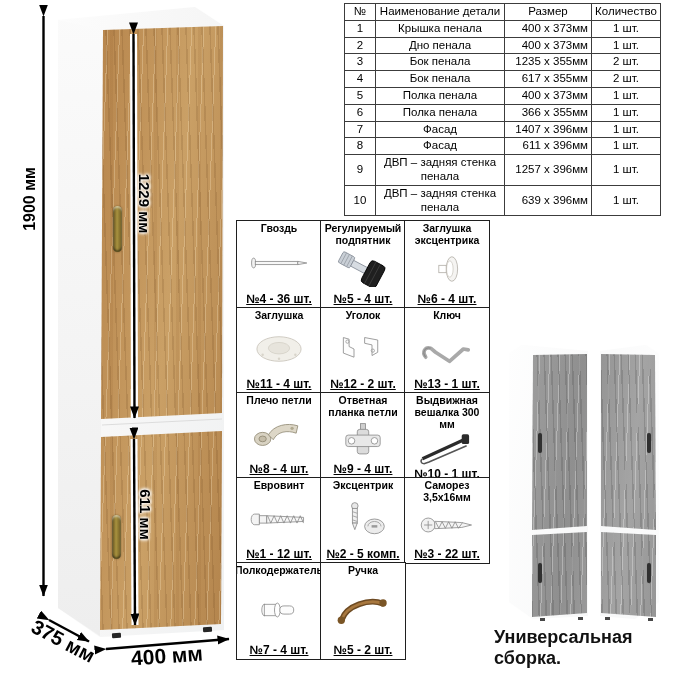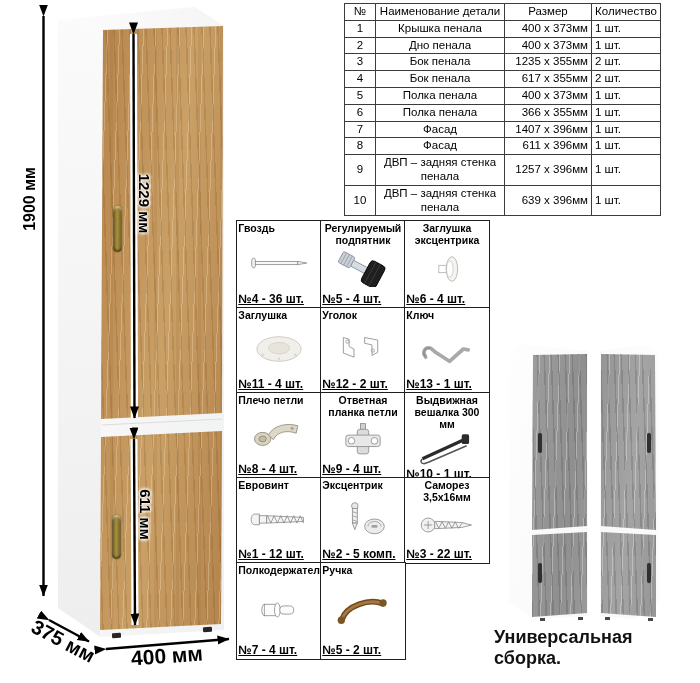--- a/index.html
+++ b/index.html
@@ -54,7 +54,7 @@
   .c-num{width:24px;text-align:center;}
   .c-name{width:122px;text-align:center;}
   .c-size{width:80px;text-align:right;white-space:nowrap;}
-  .c-qty{width:62px;white-space:nowrap;}
+  .c-qty{width:62px;text-align:center;white-space:nowrap;}
   
   .hw-grid{
     position:absolute;left:237px;top:221px;display:grid;

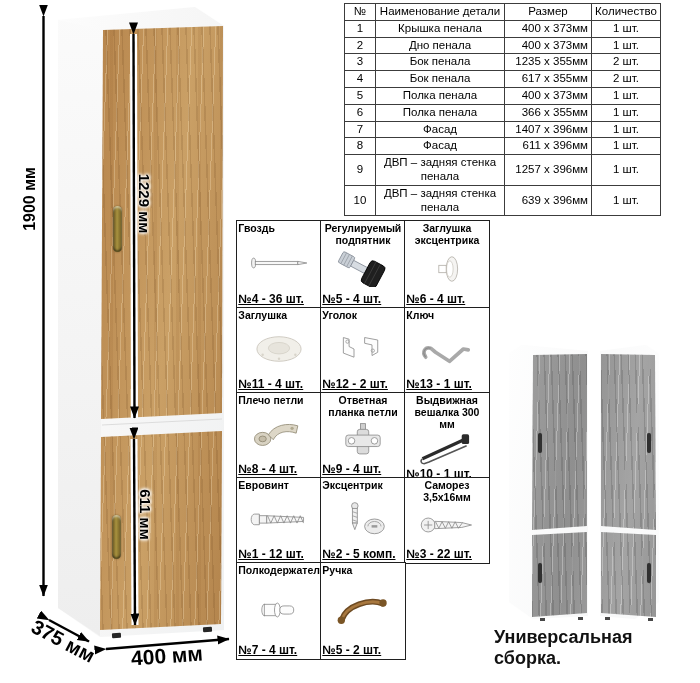--- a/index.html
+++ b/index.html
@@ -63,7 +63,7 @@
   }
   .hw-cell{
     border:1.4px solid #1f1f1f;margin:-0.7px;background:#fff;
-    display:flex;flex-direction:column;align-items:flex-start;justify-content:space-between;
+    display:flex;flex-direction:column;align-items:center;justify-content:space-between;
     padding:2px 1px;box-sizing:border-box;overflow:hidden;
   }
   .hw-title{font-size:10.5px;font-weight:bold;text-align:center;line-height:1.12;}

